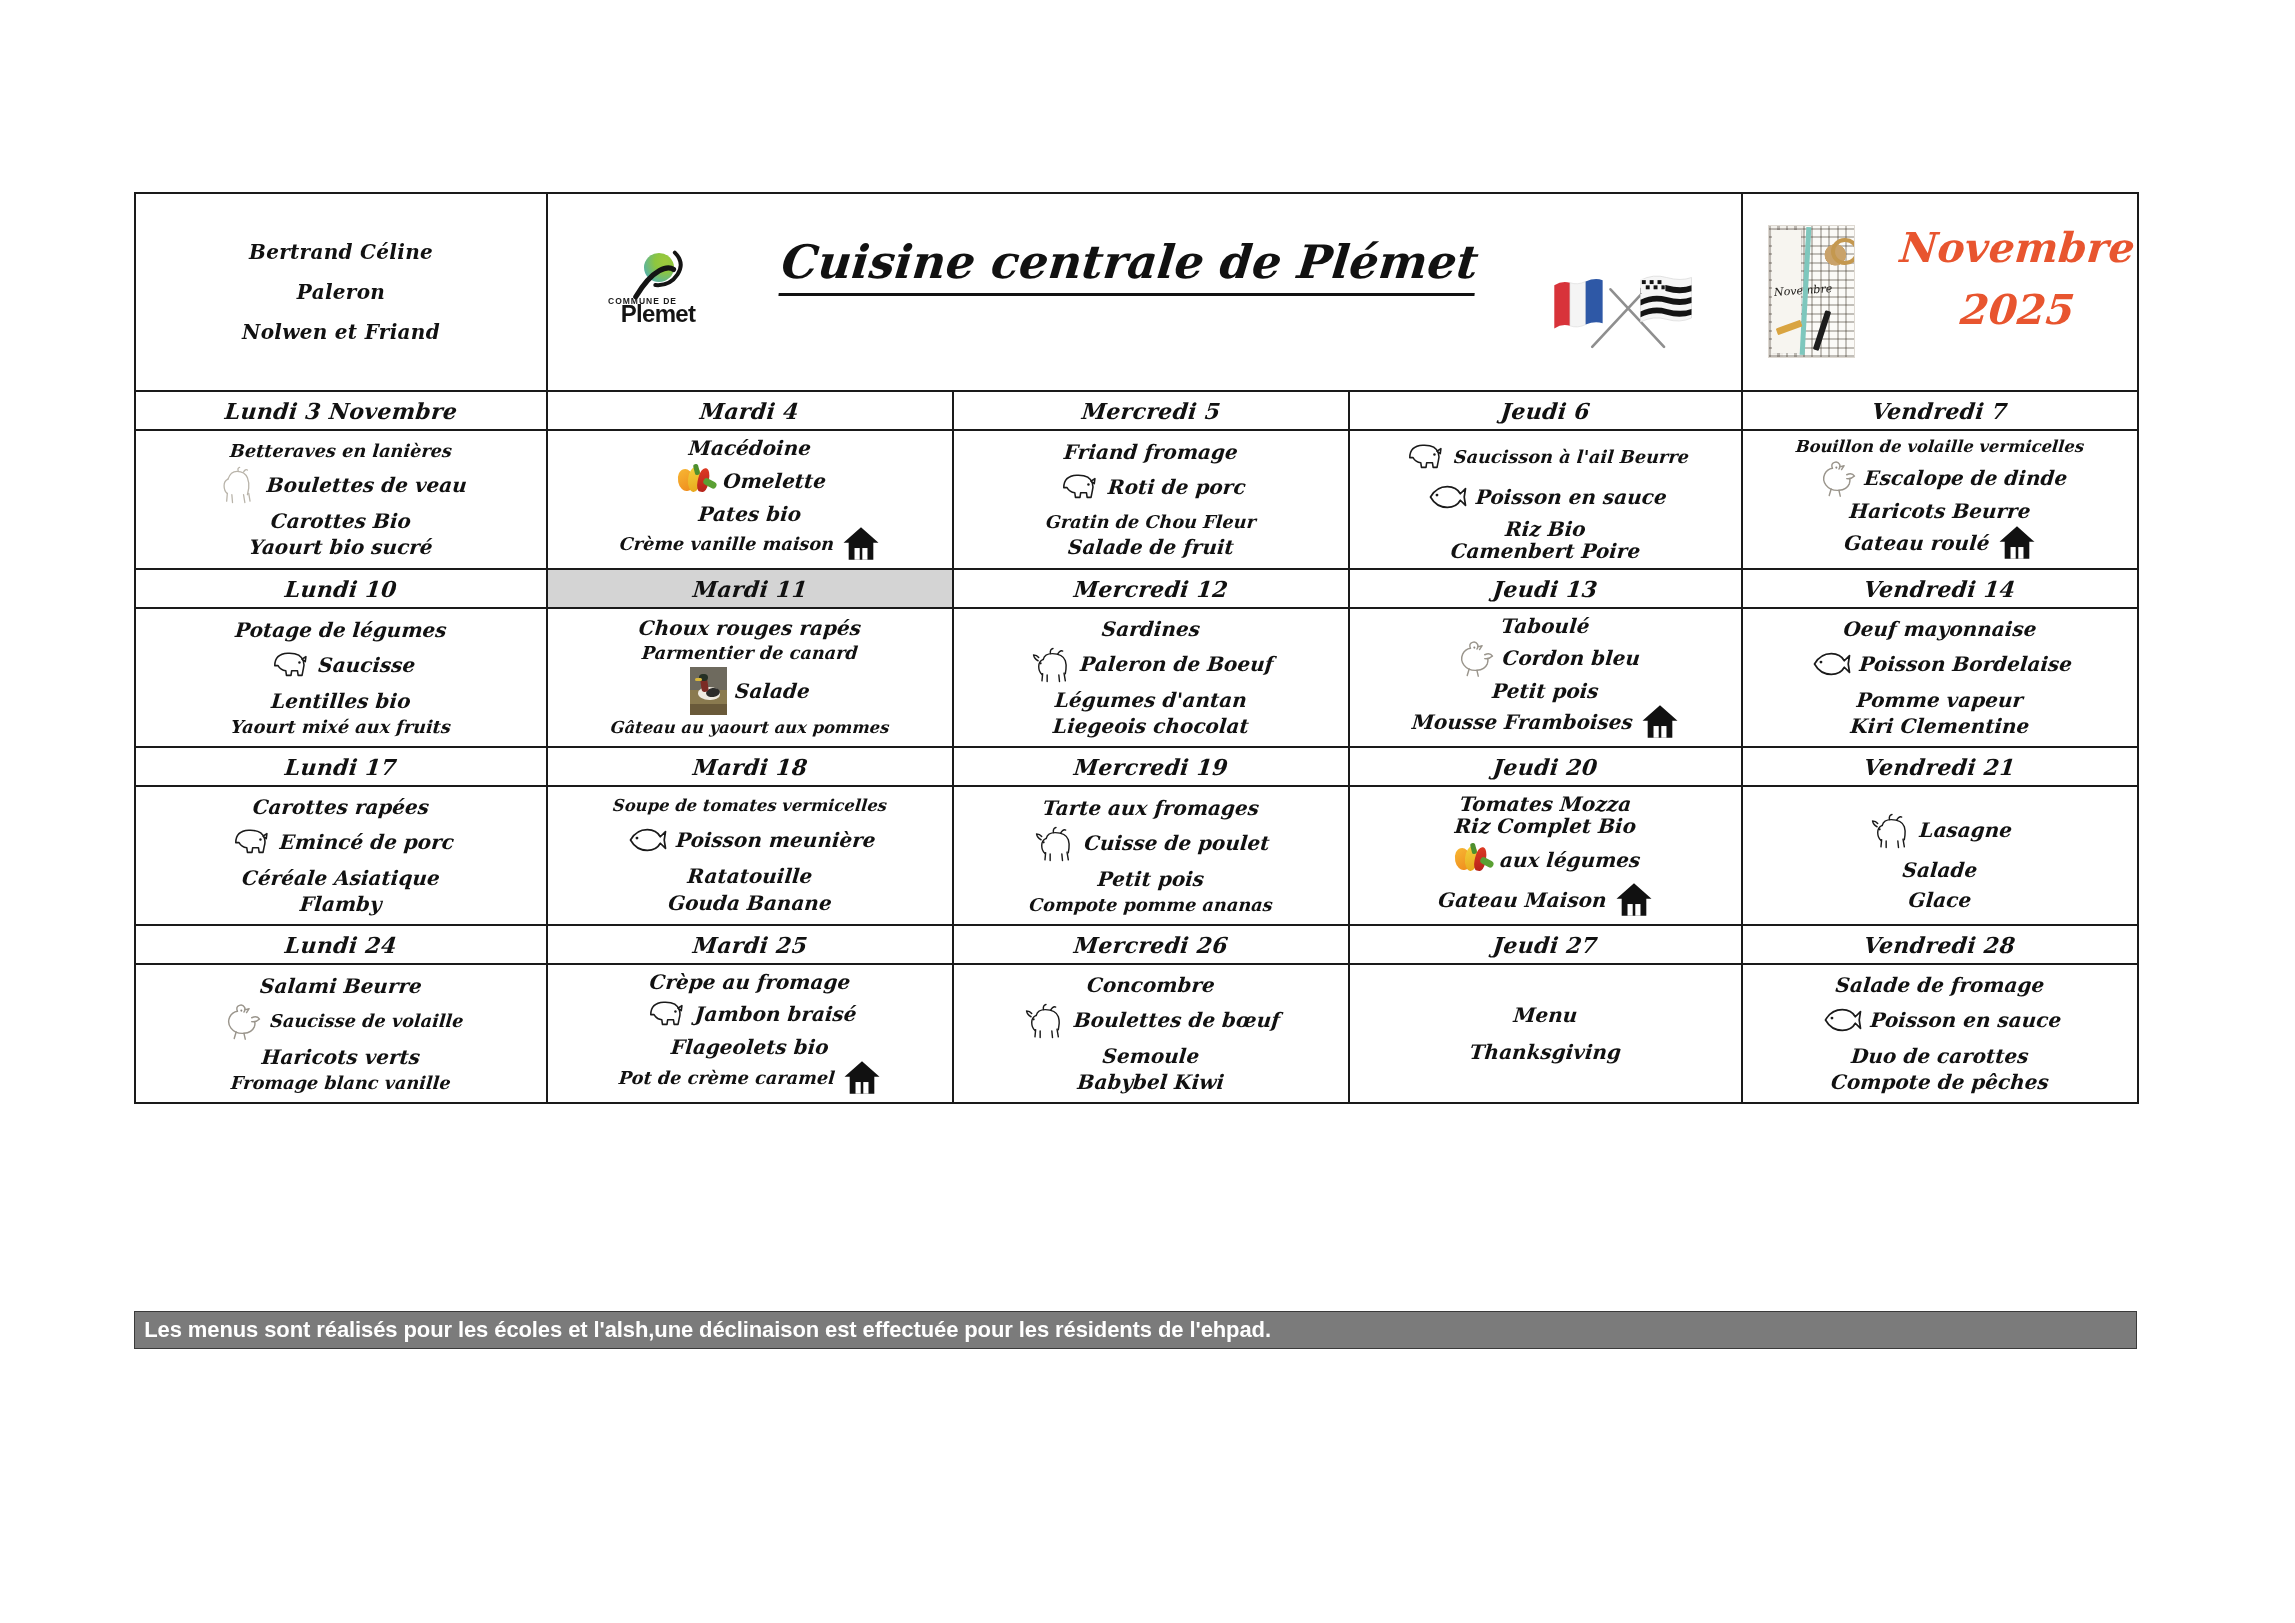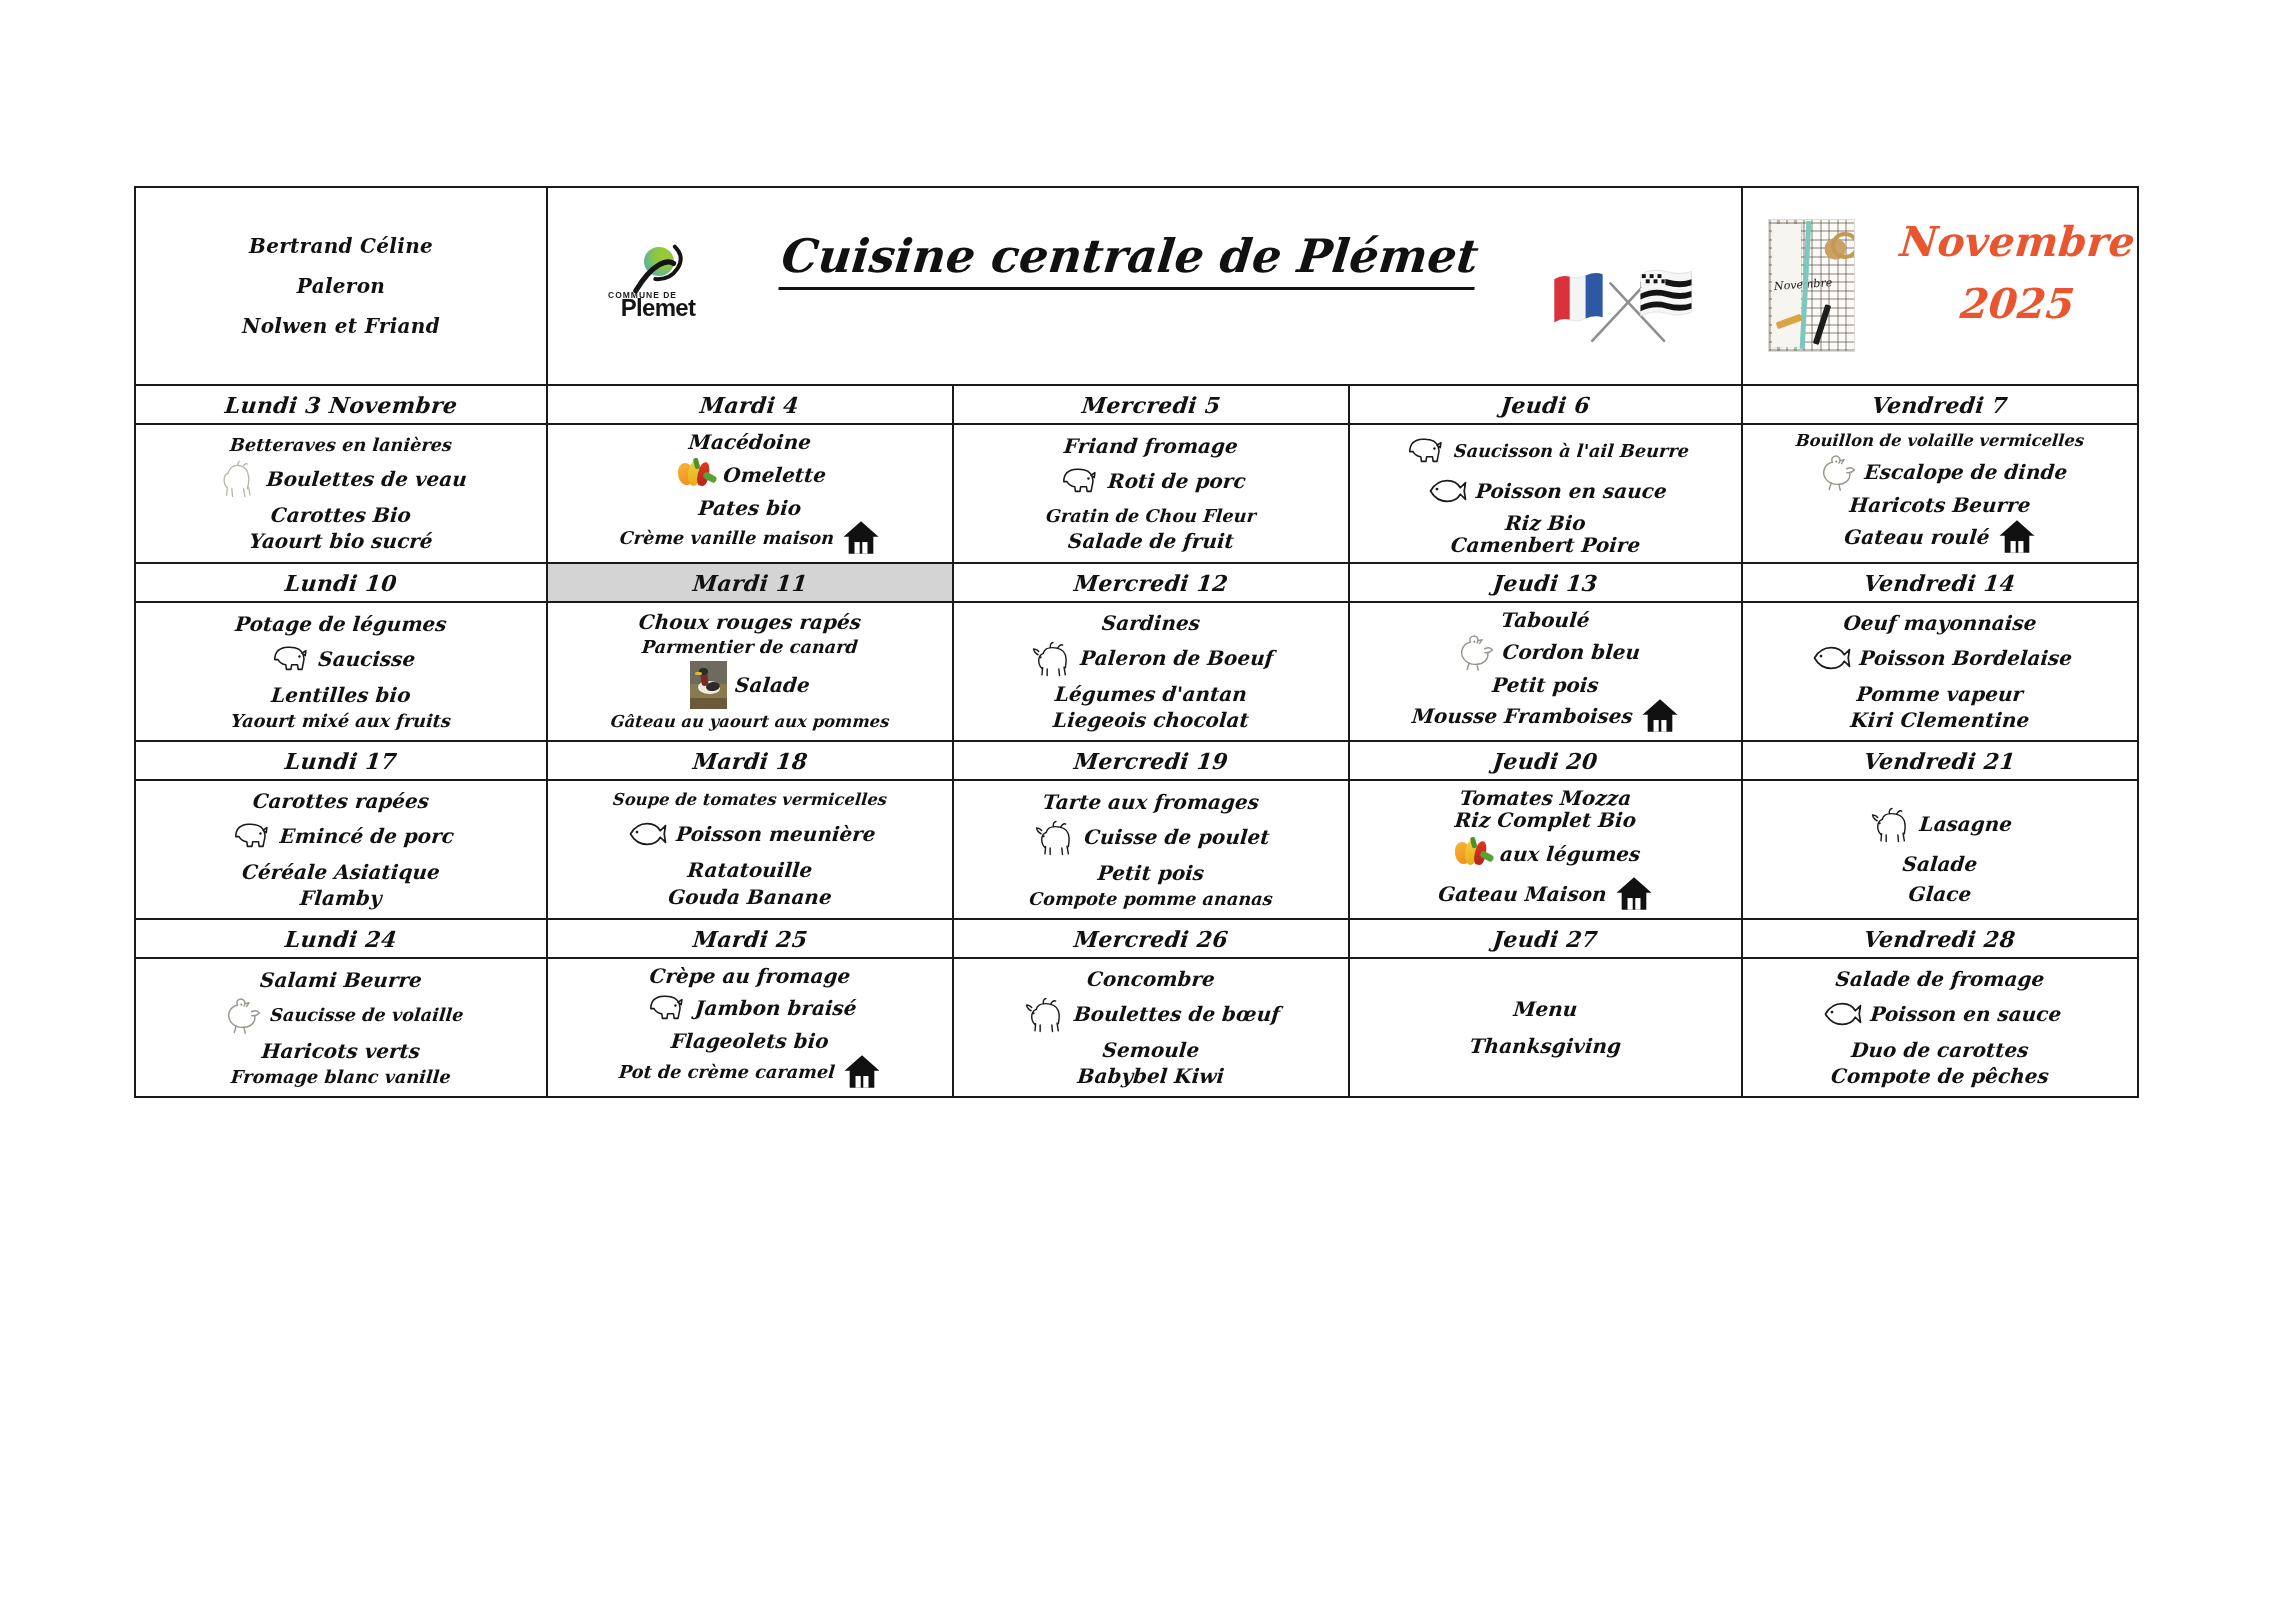--- a/index.html
+++ b/index.html
@@ -13,7 +13,7 @@
 
   
   .menu-table{
-    position:absolute;left:134px;top:186px;width:2003px;
+    position:absolute;left:134px;top:192px;width:2003px;
     border-collapse:collapse;table-layout:fixed;
     background:#fde047;
   }

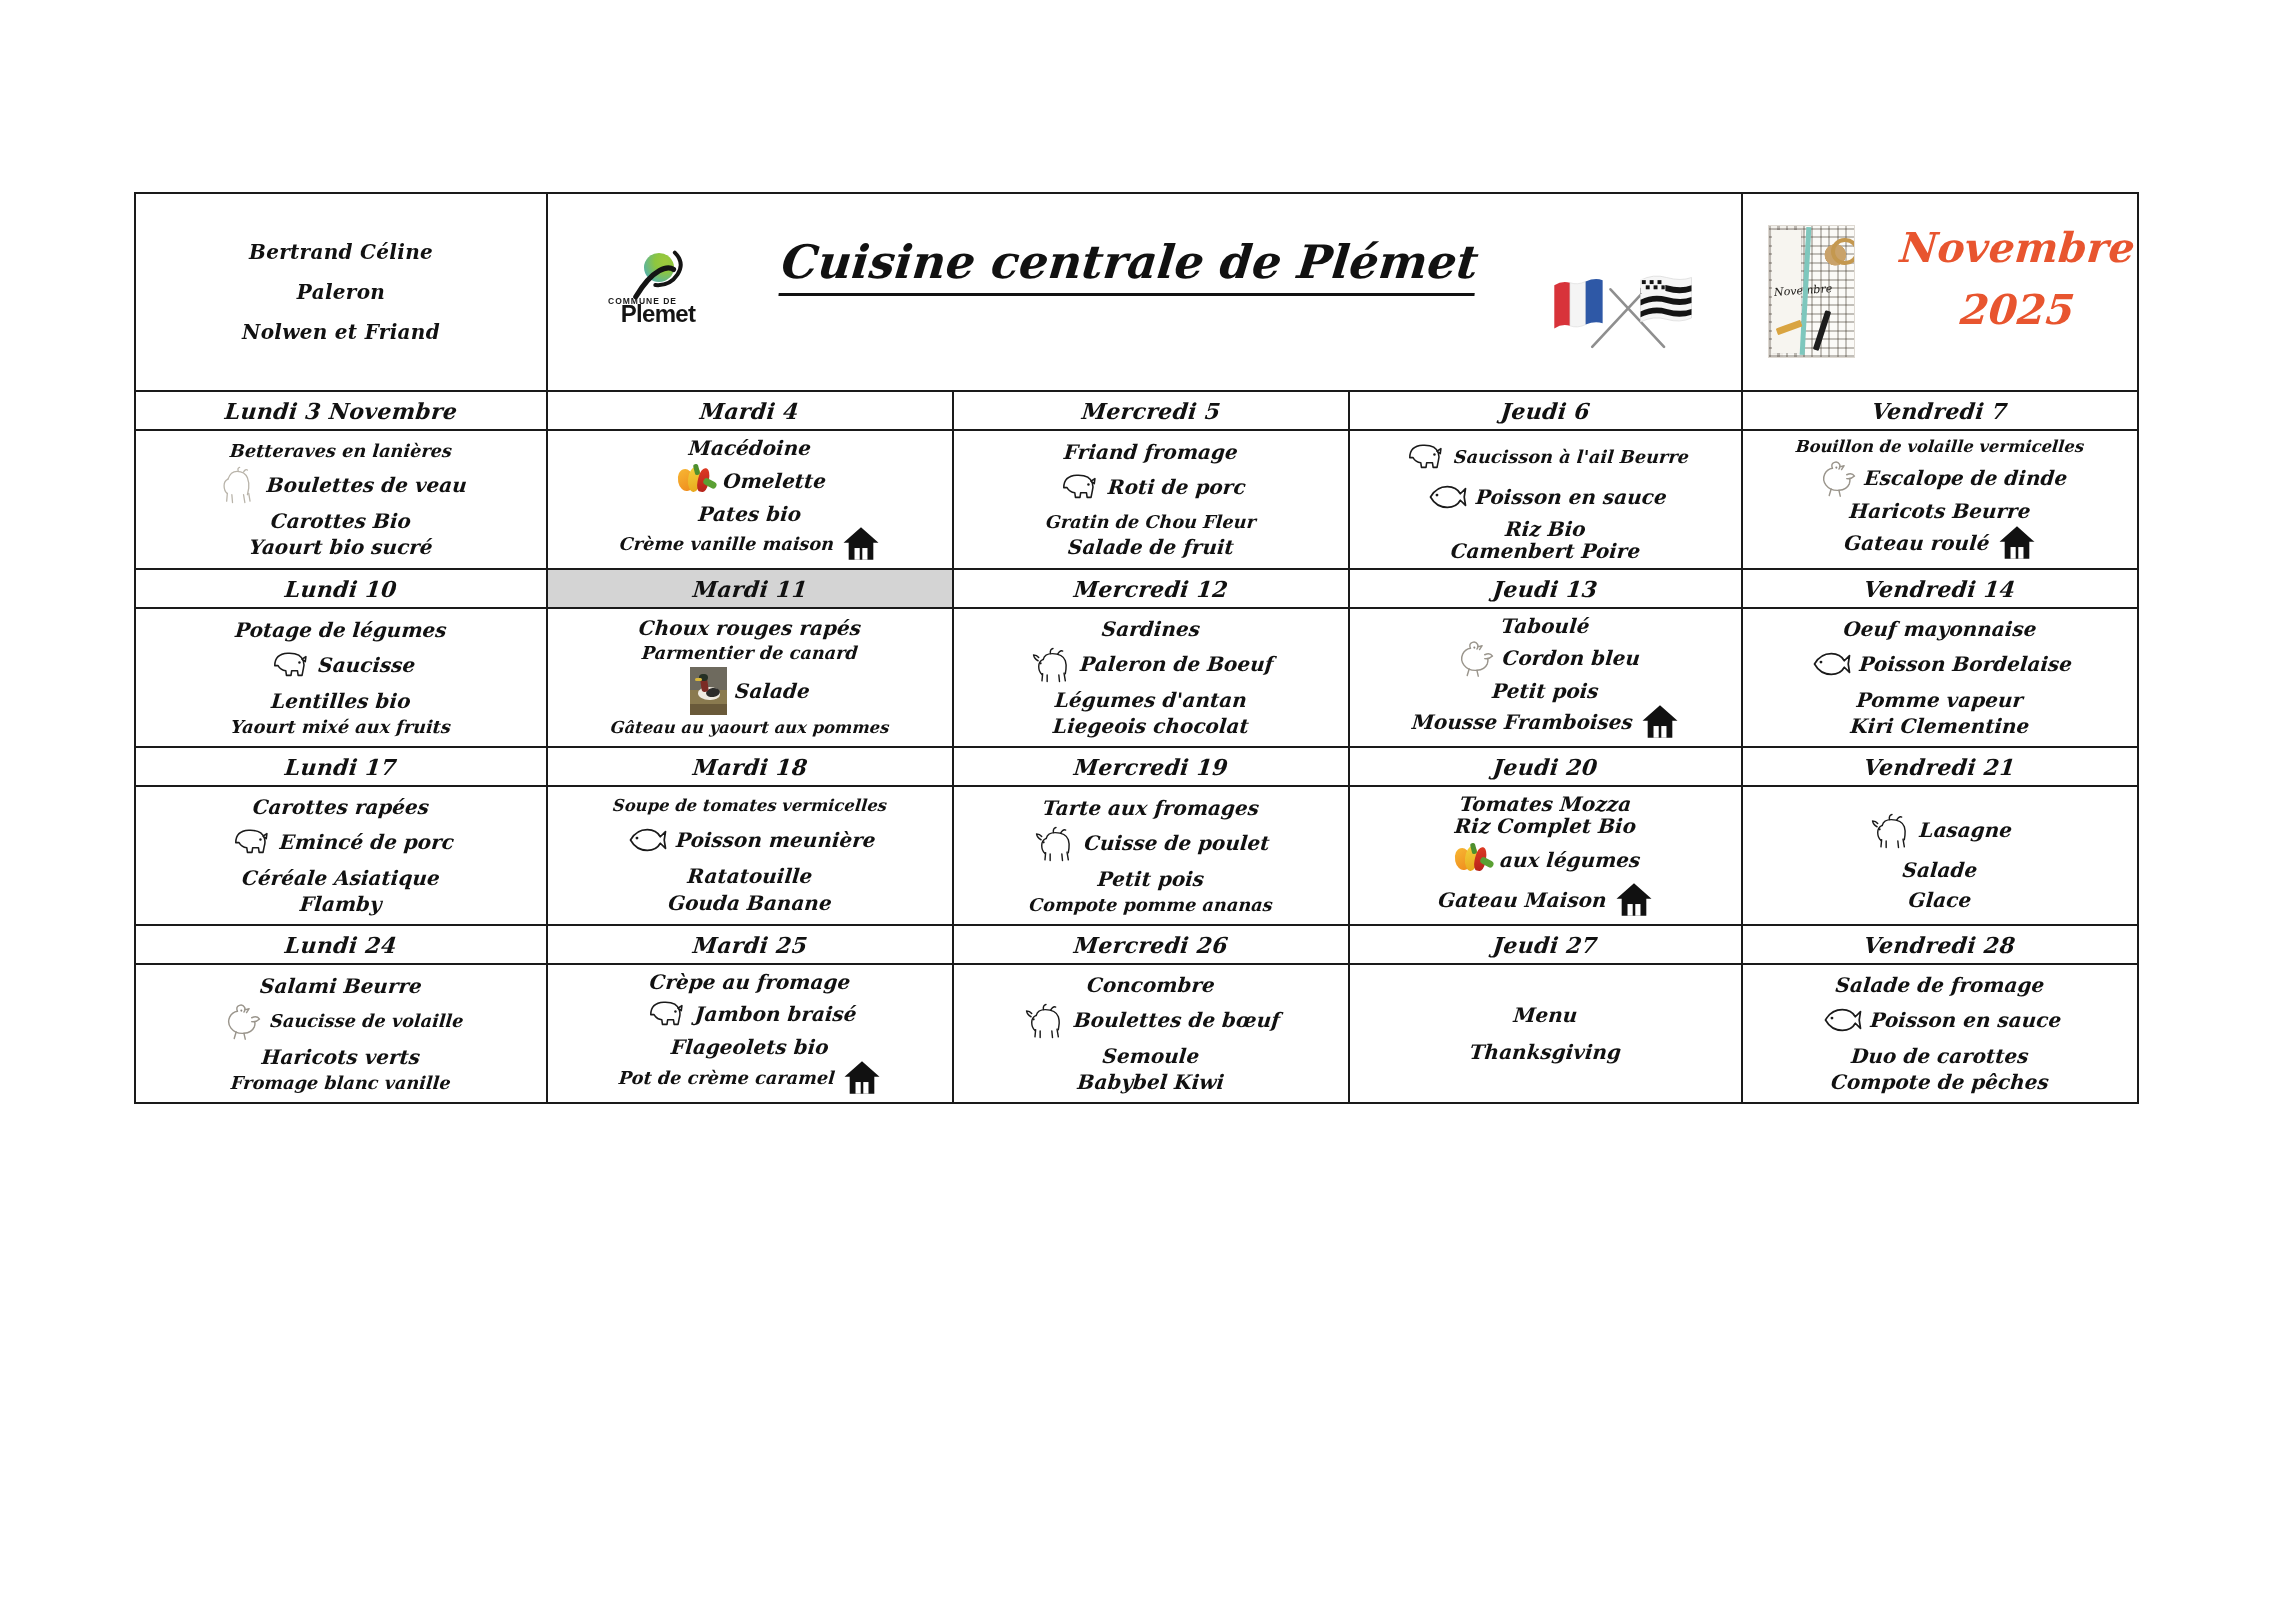--- a/index.html
+++ b/index.html
@@ -793,6 +793,9 @@
       </tbody>
   </table>
 
+  <div class="footer">
+    <div class="ftxt">Les menus sont réalisés pour les écoles et l'alsh,une déclinaison est effectuée pour les résidents de l'ehpad.</div>
+  </div>
 
 </div>
 

